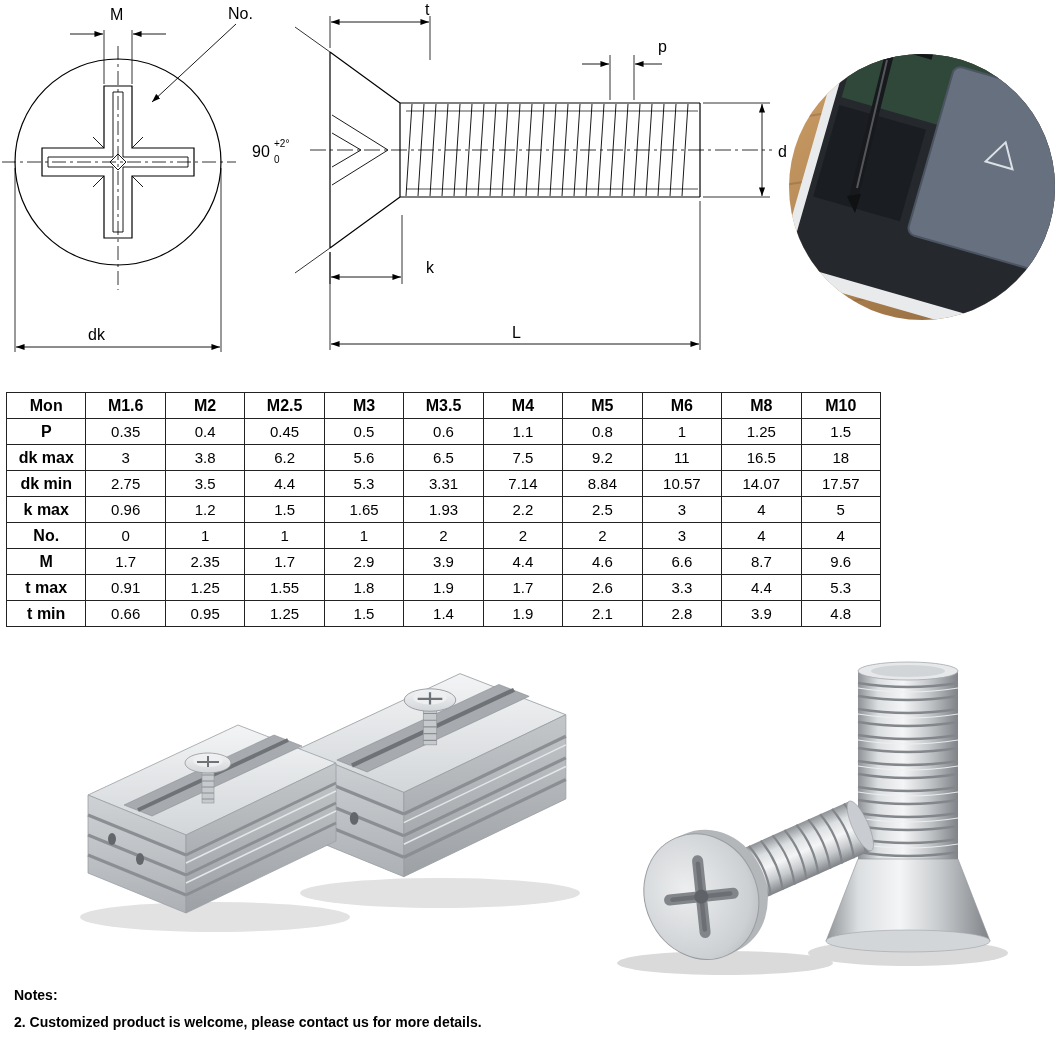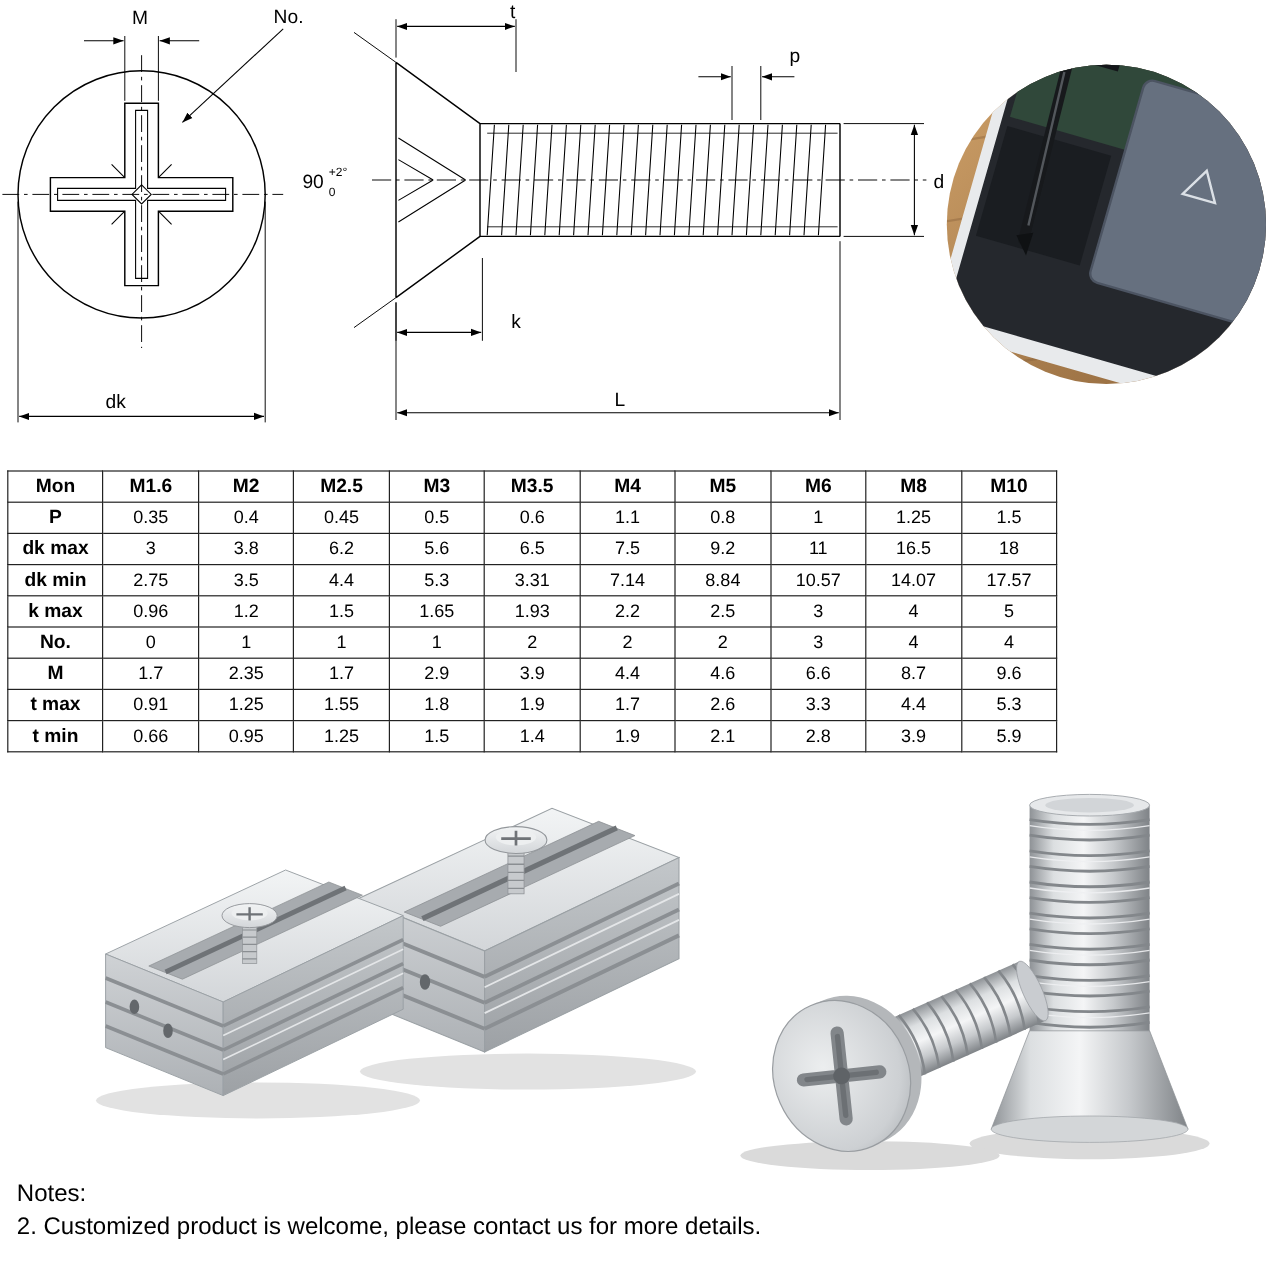--- a/index.html
+++ b/index.html
@@ -240,7 +240,7 @@
           <td>2.1</td>
           <td>2.8</td>
           <td>3.9</td>
-          <td>5.9</td>
+          <td>4.8</td>
         </tr>
       </tbody>
     </table>

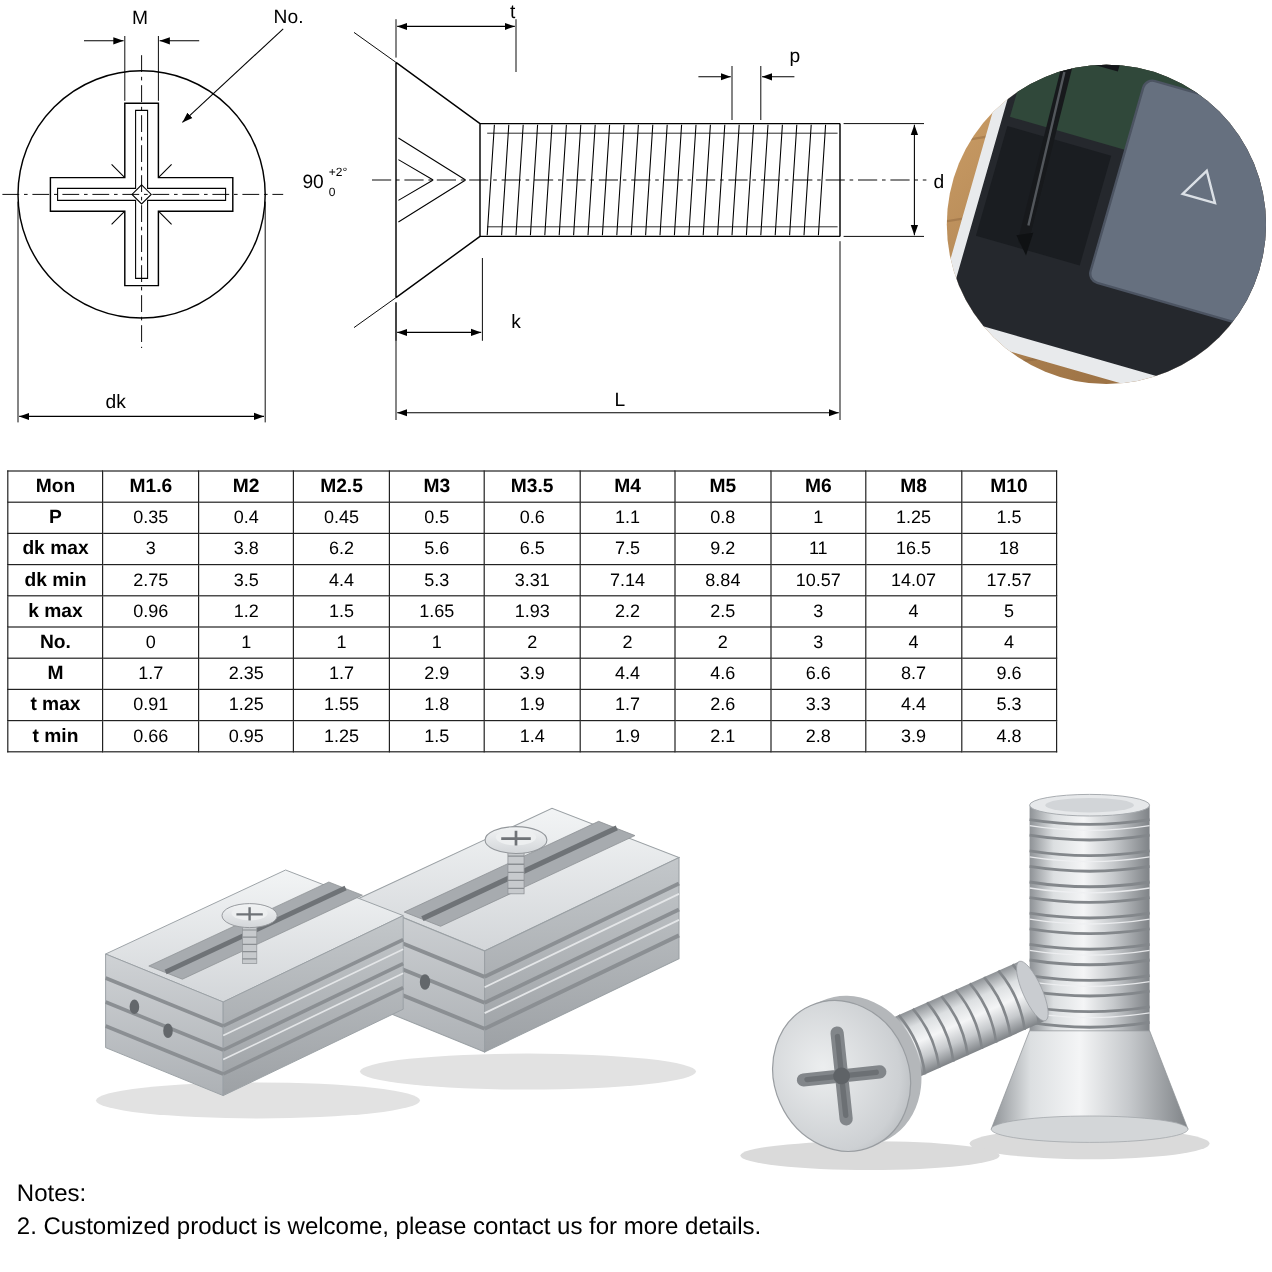--- a/index.html
+++ b/index.html
@@ -19,7 +19,7 @@
 
   
   #notes { top:982px; left:14px; width:1030px; color:#000; }
-  #notes div { font-size:20px; line-height:27px; }
+  #notes div { font-size:14px; line-height:27px;font-weight:bold; }
 </style>
 </head>
 <body>

